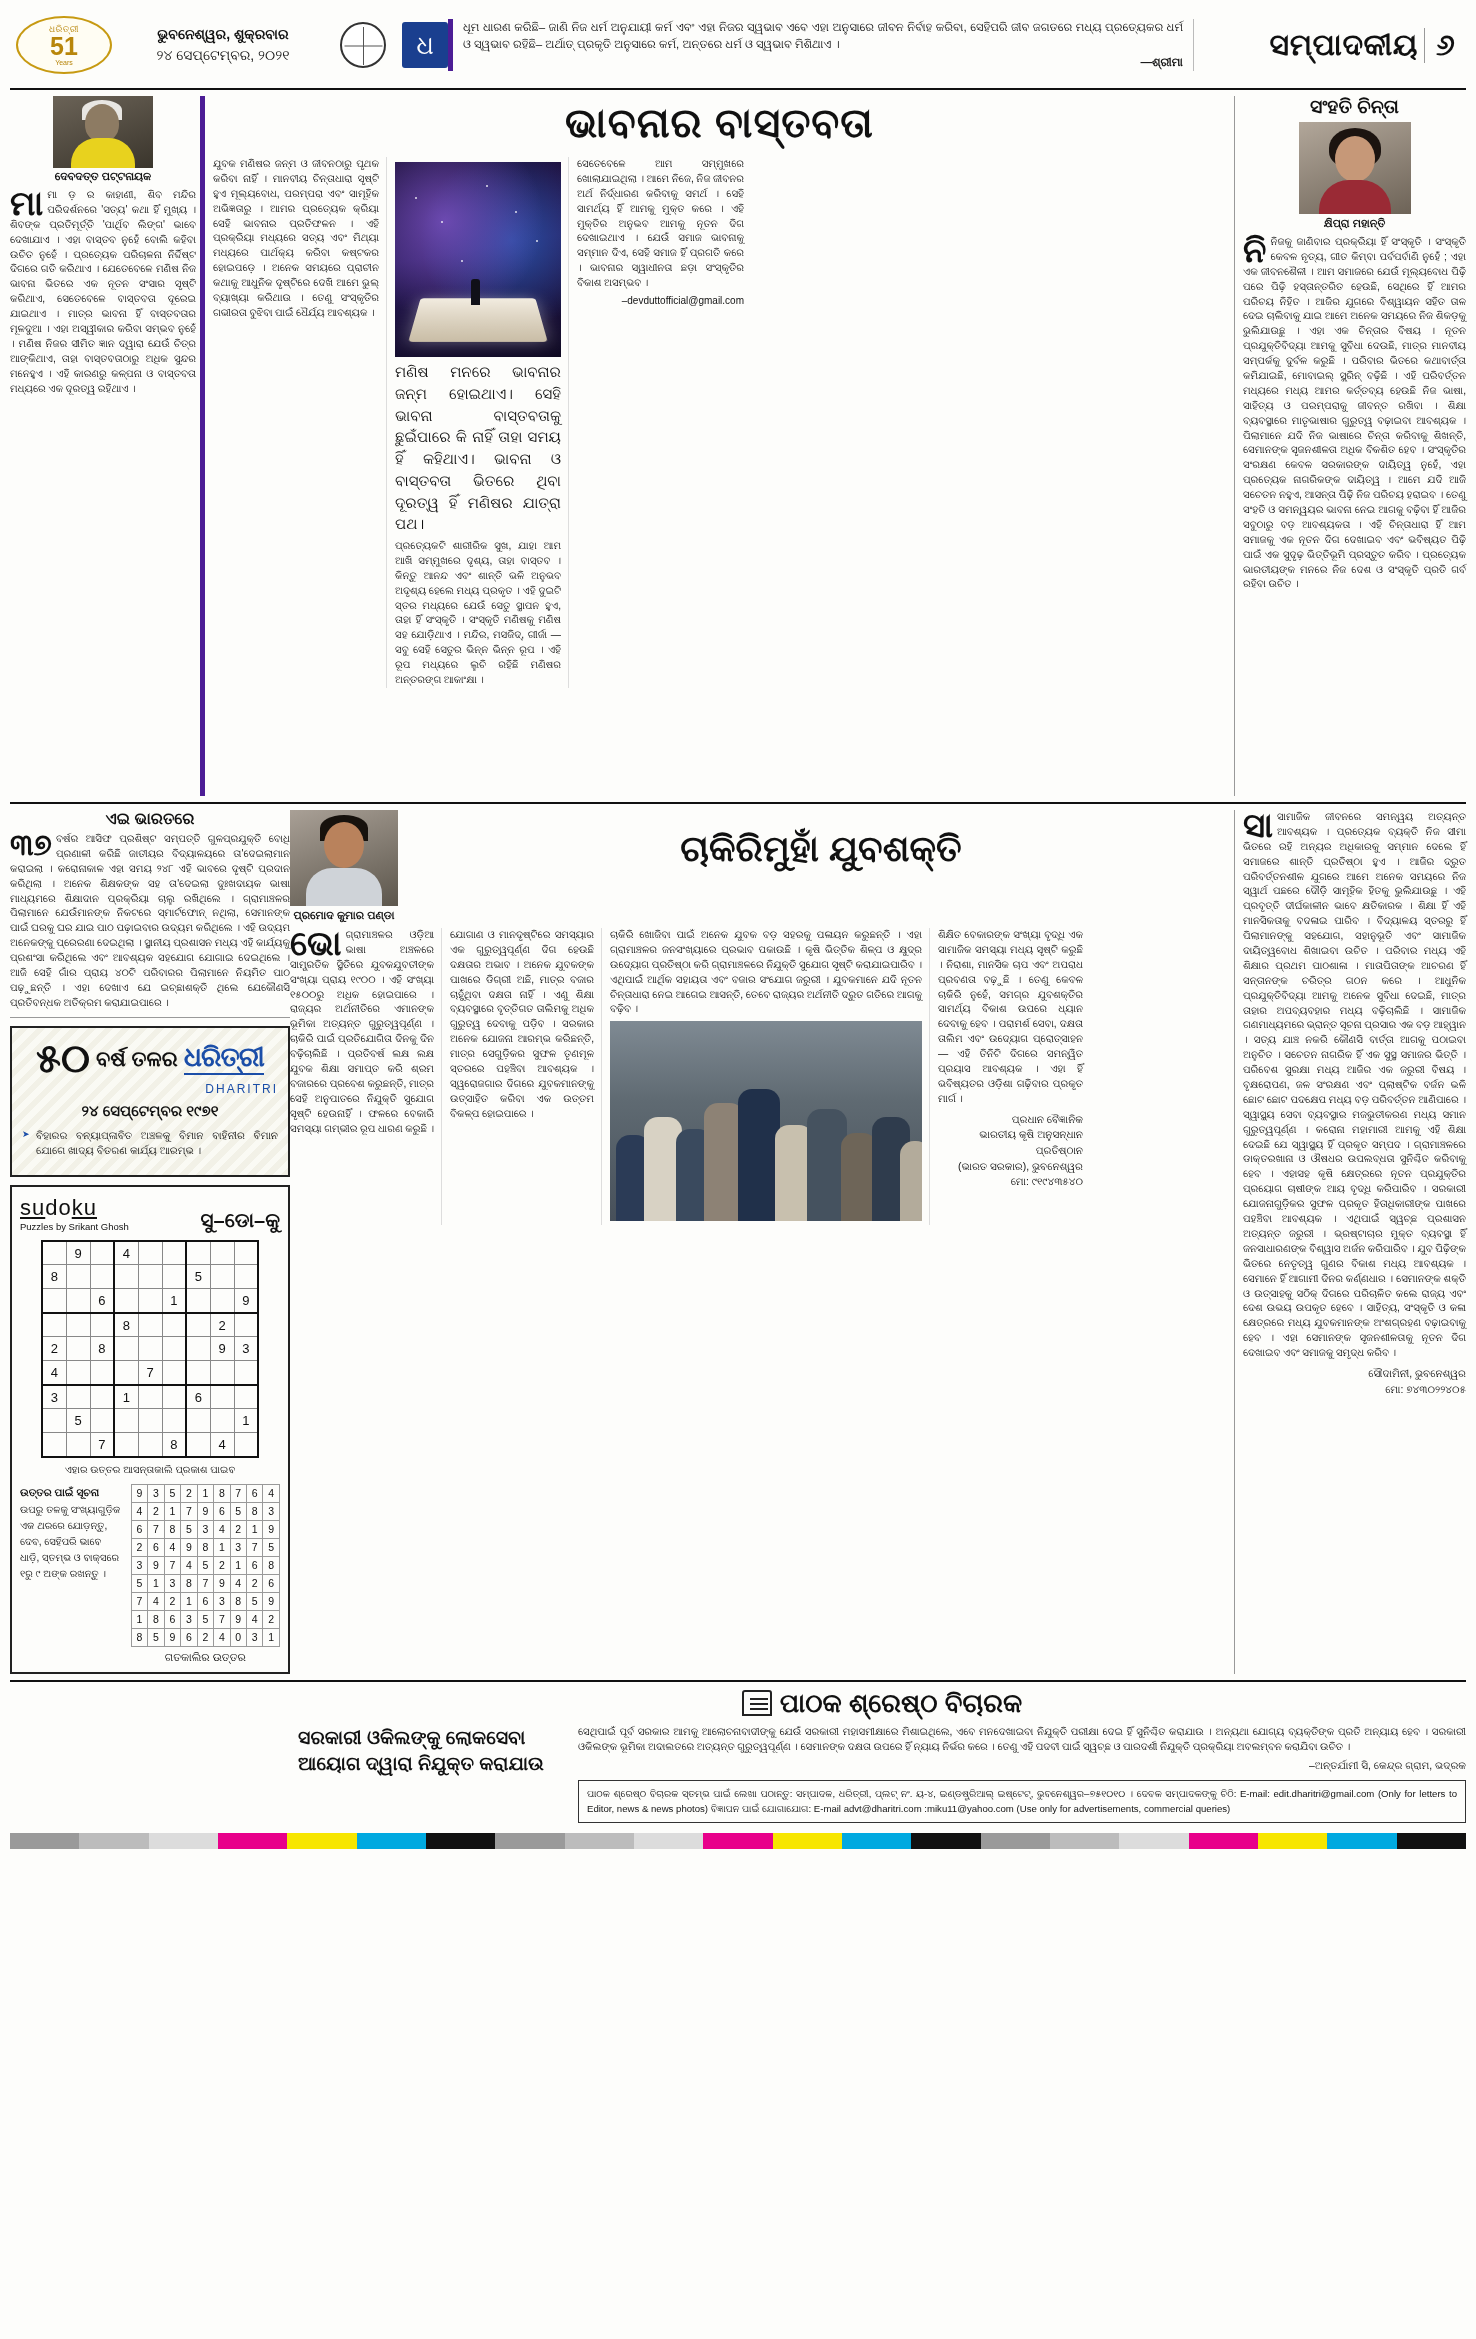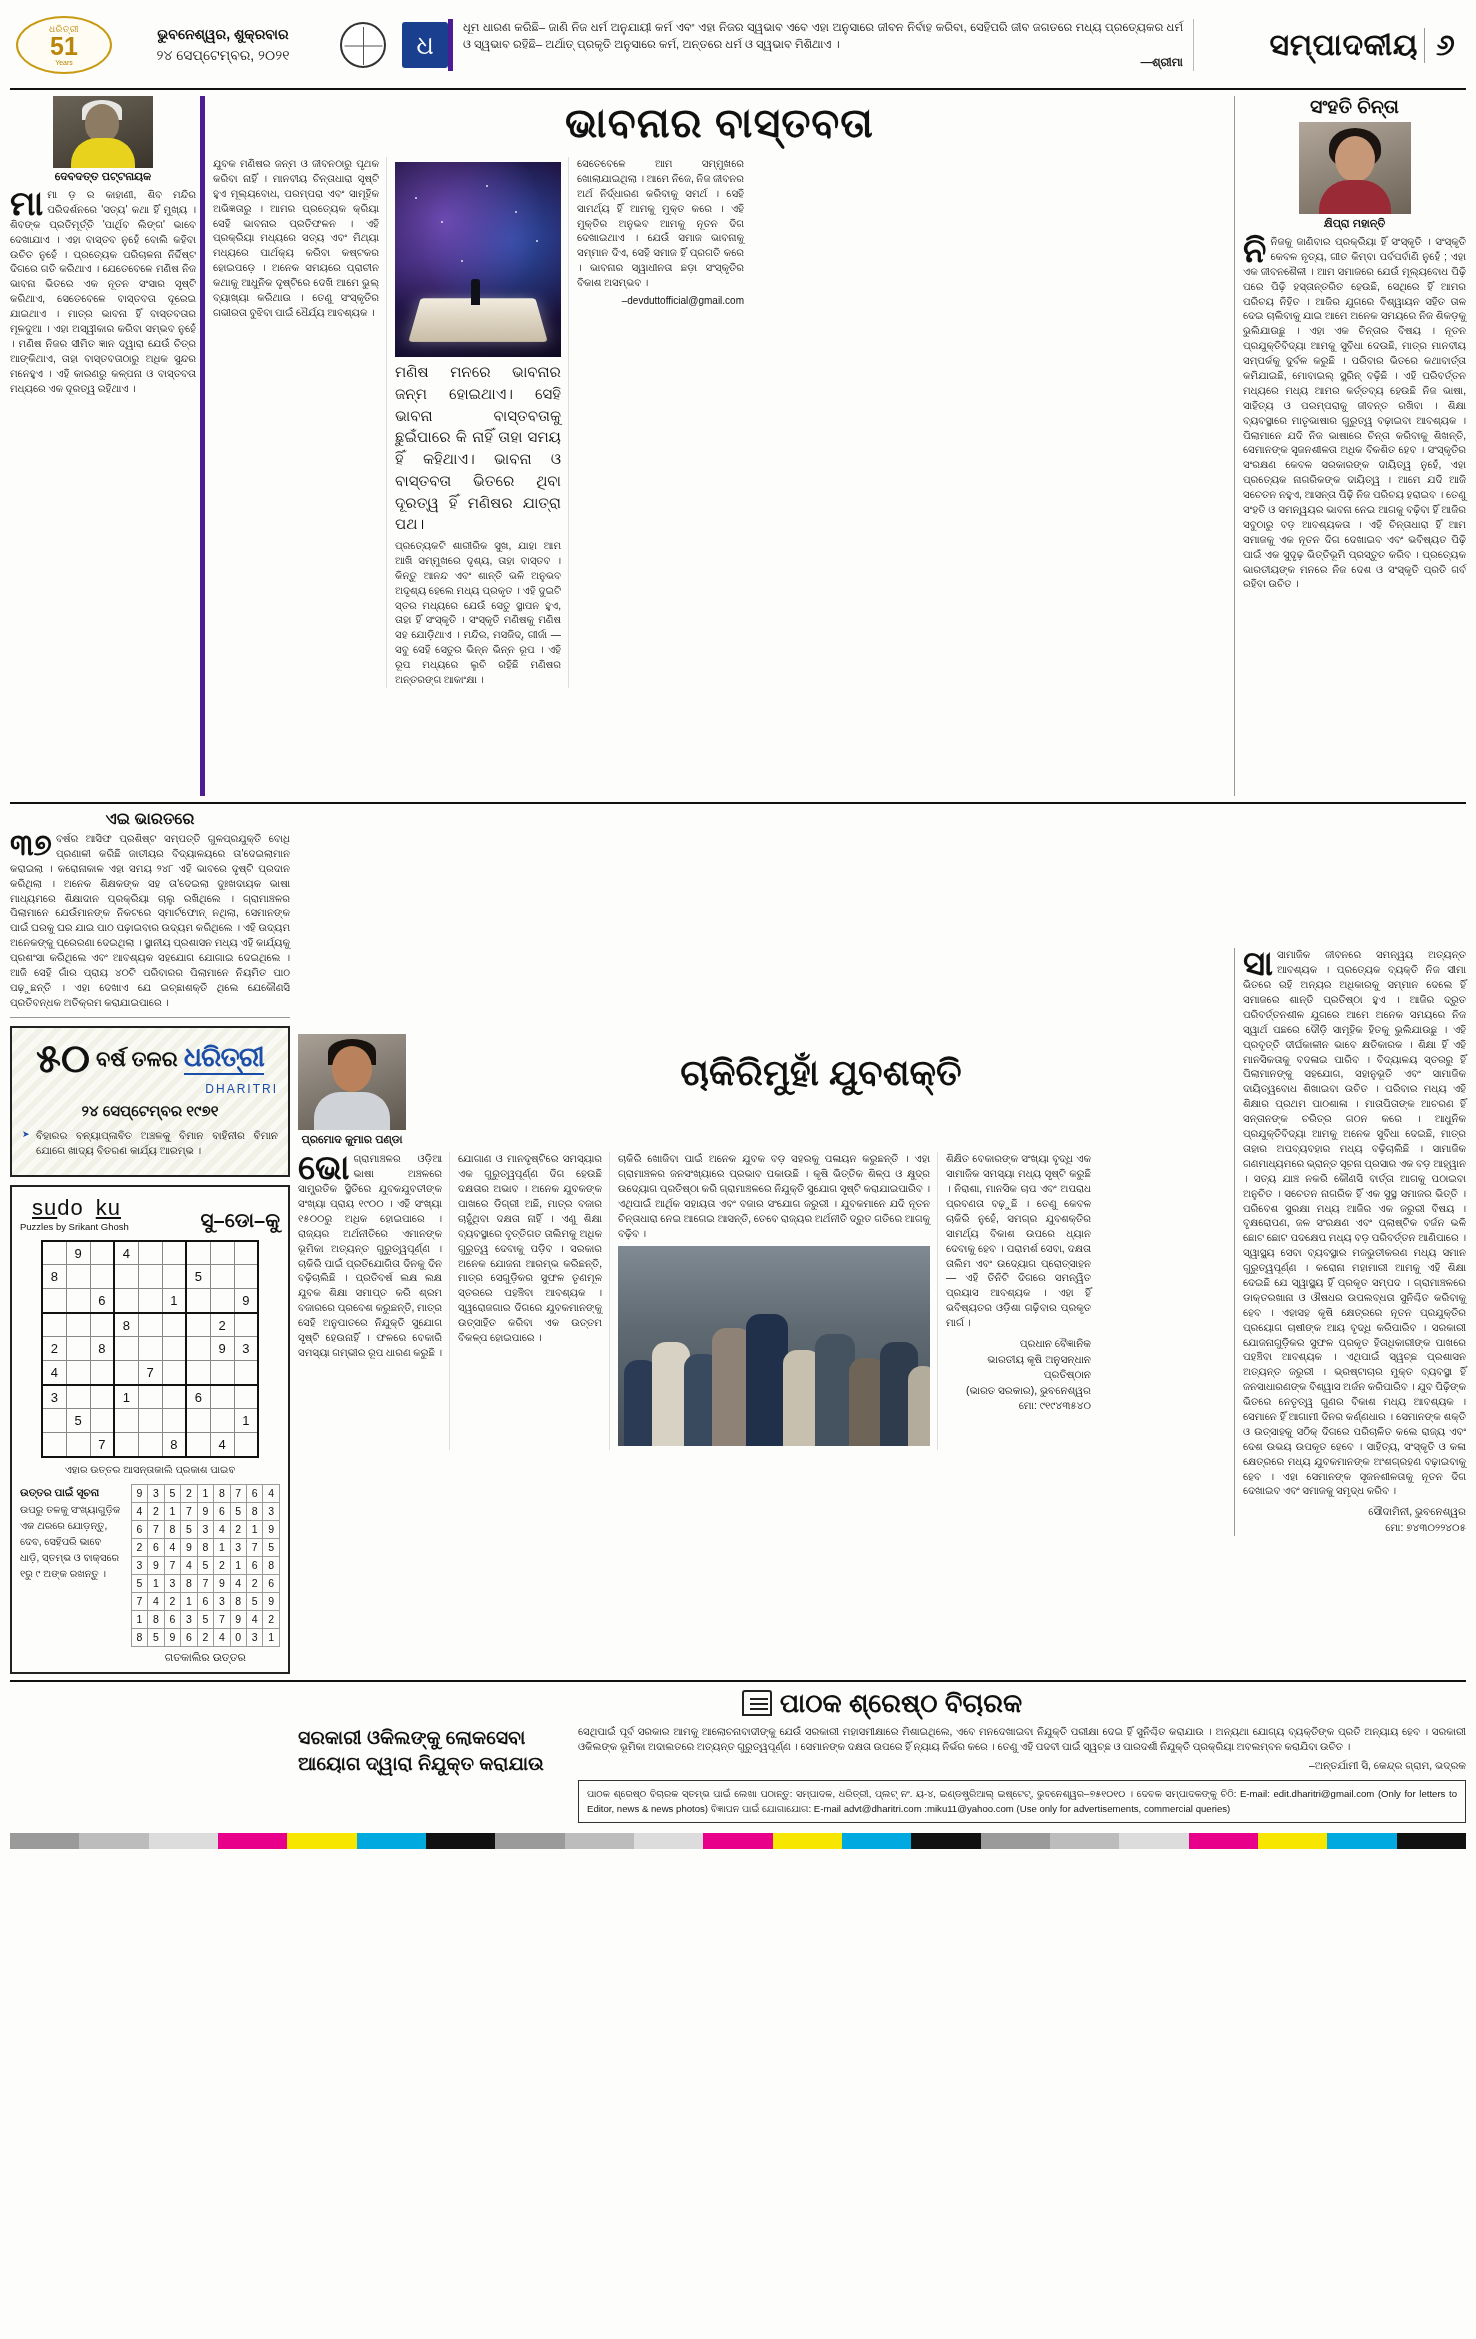--- a/index.html
+++ b/index.html
@@ -172,7 +172,7 @@
   .email-line { text-align:right; font-size:10px; margin-top:4px; }
 
   
-  .mid-section { display:flex; gap:8px; margin-top:6px; border-top:2px solid #111; padding-top:6px;align-items:center; }
+  .mid-section { display:flex; margin-top:6px; border-top:2px solid #111; padding-top:6px; }
   .left-stack { width: 280px; }
   .box-title { font-size: 16px; font-weight: bold; text-align:center; margin-bottom:4px; }
   .bharat-box { border-bottom:1px solid #999; padding-bottom:6px; }

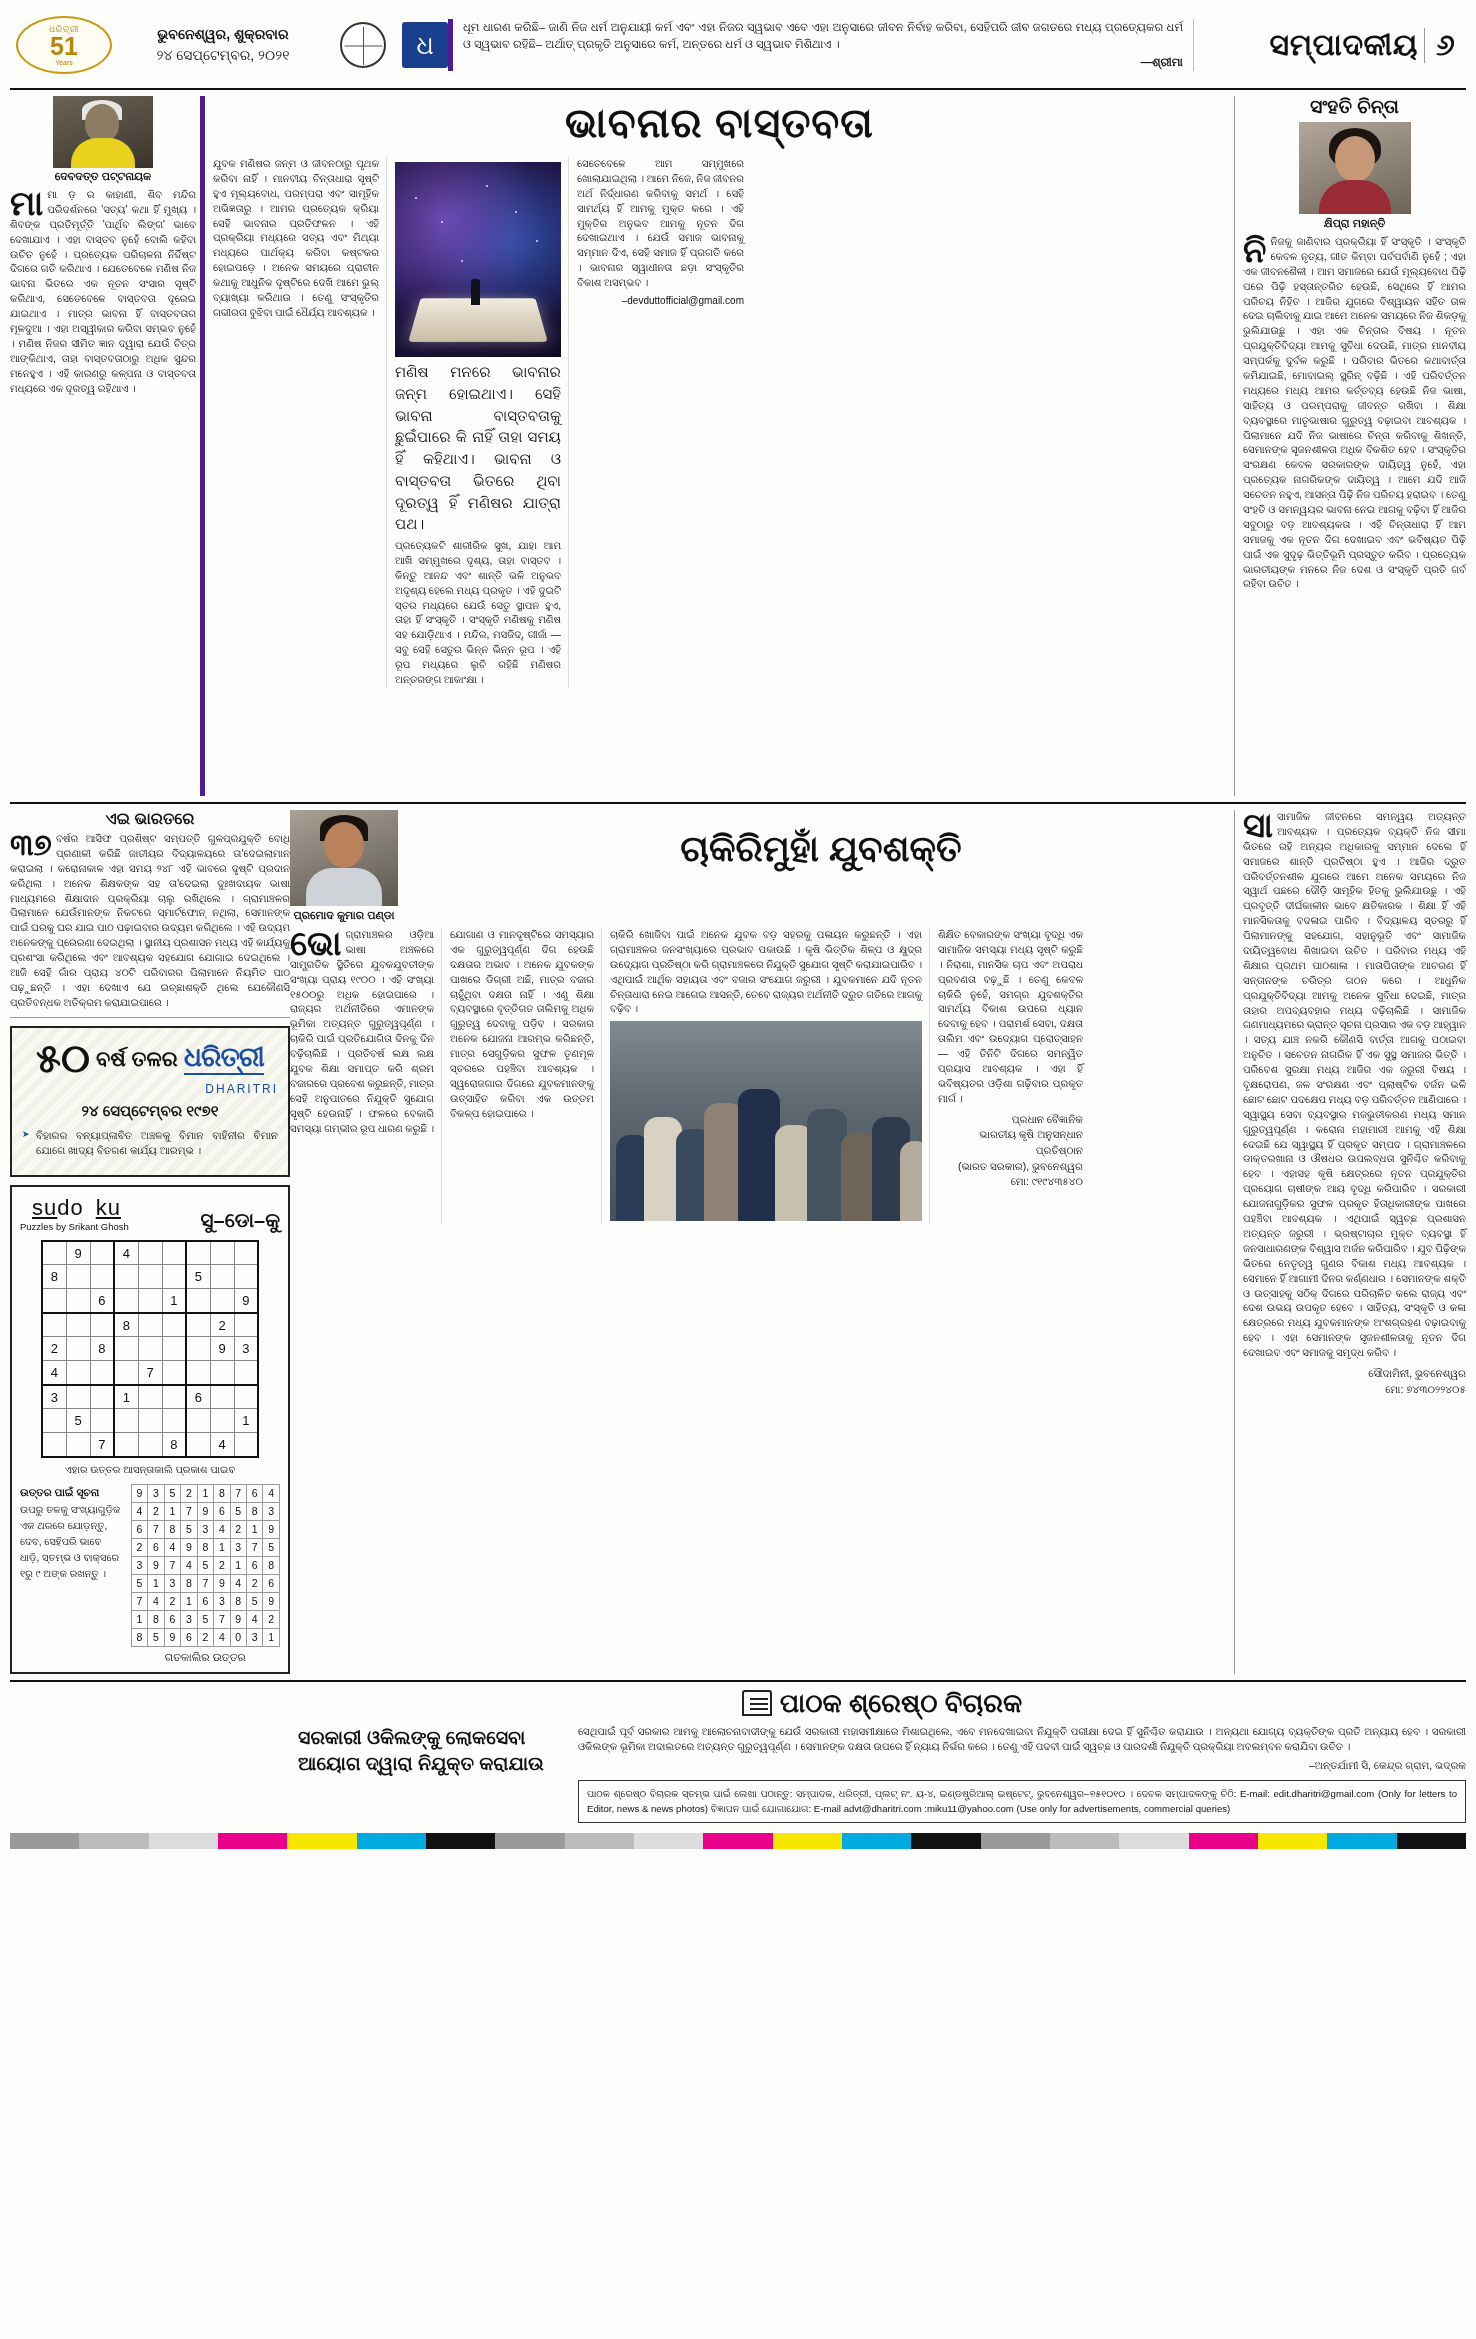--- a/index.html
+++ b/index.html
@@ -199,7 +199,7 @@
   .sudoku-box { border:2px solid #222; padding:8px; }
   .sudoku-head { display:flex; align-items:flex-end; justify-content:space-between; }
   .sudoku-title { font-size: 22px; letter-spacing:1px; }
-  .sudoku-title .u { text-decoration: underline; margin-left: 12px; }
+  .sudoku-title .u { text-decoration: underline; }
   .sudoku-sub { font-size: 9.5px; }
   .sudoku-odia { font-size: 20px; font-weight:bold; }
   table.grid { border-collapse: collapse; margin: 8px auto 0; }

